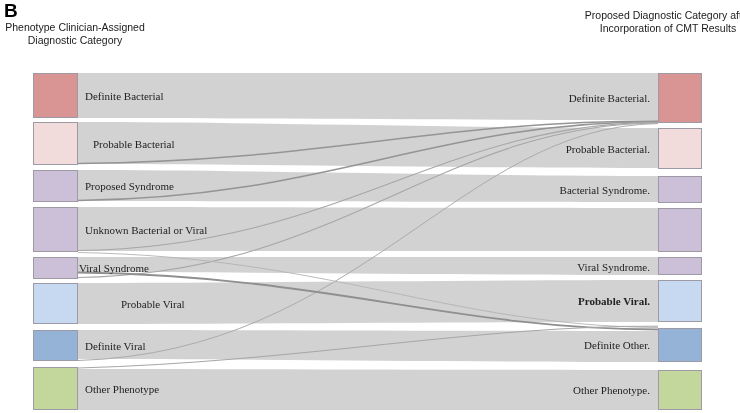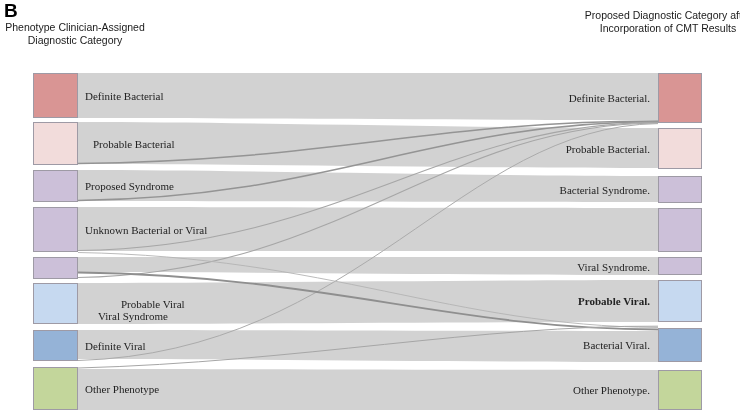--- a/index.html
+++ b/index.html
@@ -72,7 +72,7 @@
   <div class="node-label" style="left:85px;top:122px;height:43px;margin-left:8px;">Probable Bacterial</div>
   <div class="node-label" style="left:85px;top:170px;height:32px;">Proposed Syndrome</div>
   <div class="node-label" style="left:85px;top:207px;height:45px;">Unknown Bacterial or Viral</div>
-  <div class="node-label" style="left:98px;top:257px;height:22px;margin-top:48px;">Viral Syndrome</div>
+  <div class="node-label" style="left:79px;top:257px;height:22px;">Viral Syndrome</div>
   <div class="node-label" style="left:85px;top:283px;height:41px;margin-left:36px;">Probable Viral</div>
   <div class="node-label" style="left:85px;top:330px;height:31px;">Definite Viral</div>
   <div class="node-label" style="left:85px;top:367px;height:43px;">Other Phenotype</div>

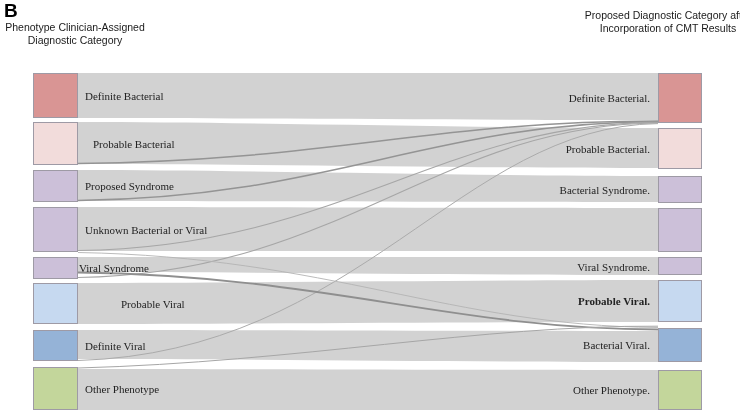--- a/index.html
+++ b/index.html
@@ -82,7 +82,7 @@
   <div class="node-label right" style="left:450px;width:200px;top:176px;height:27px;">Bacterial Syndrome.</div>
   <div class="node-label right" style="left:450px;width:200px;top:257px;height:19px;">Viral Syndrome.</div>
   <div class="node-label right" style="left:450px;width:200px;top:280px;height:42px;font-weight:bold;">Probable Viral.</div>
-  <div class="node-label right" style="left:450px;width:200px;top:328px;height:34px;">Bacterial Viral.</div>
+  <div class="node-label right" style="left:450px;width:200px;top:328px;height:34px;">Definite Other.</div>
   <div class="node-label right" style="left:450px;width:200px;top:370px;height:40px;">Other Phenotype.</div>
 
 </div>

